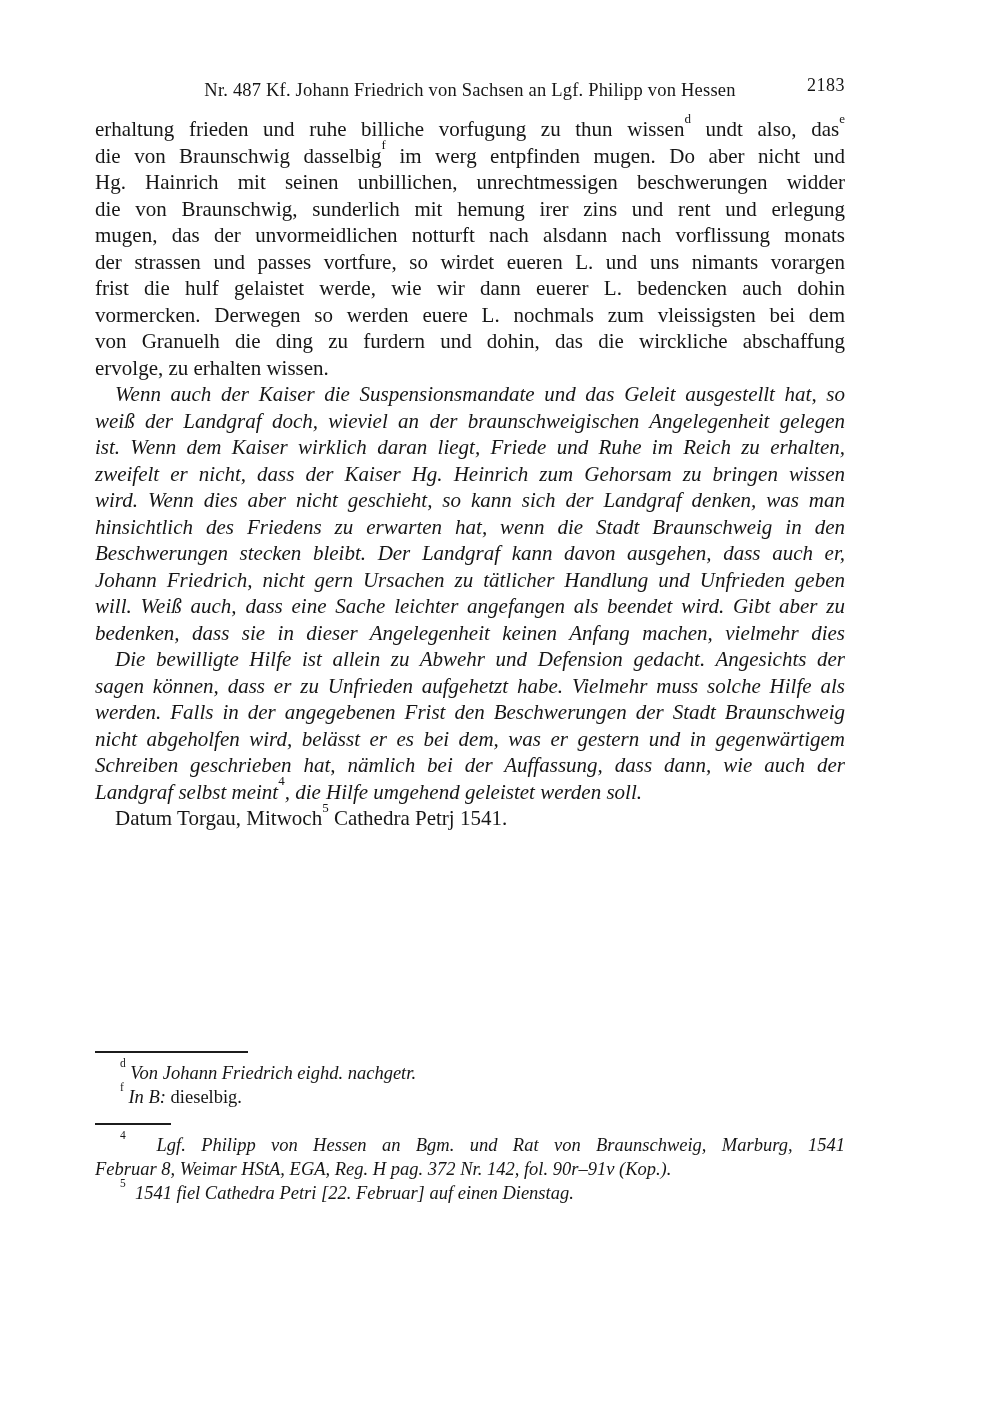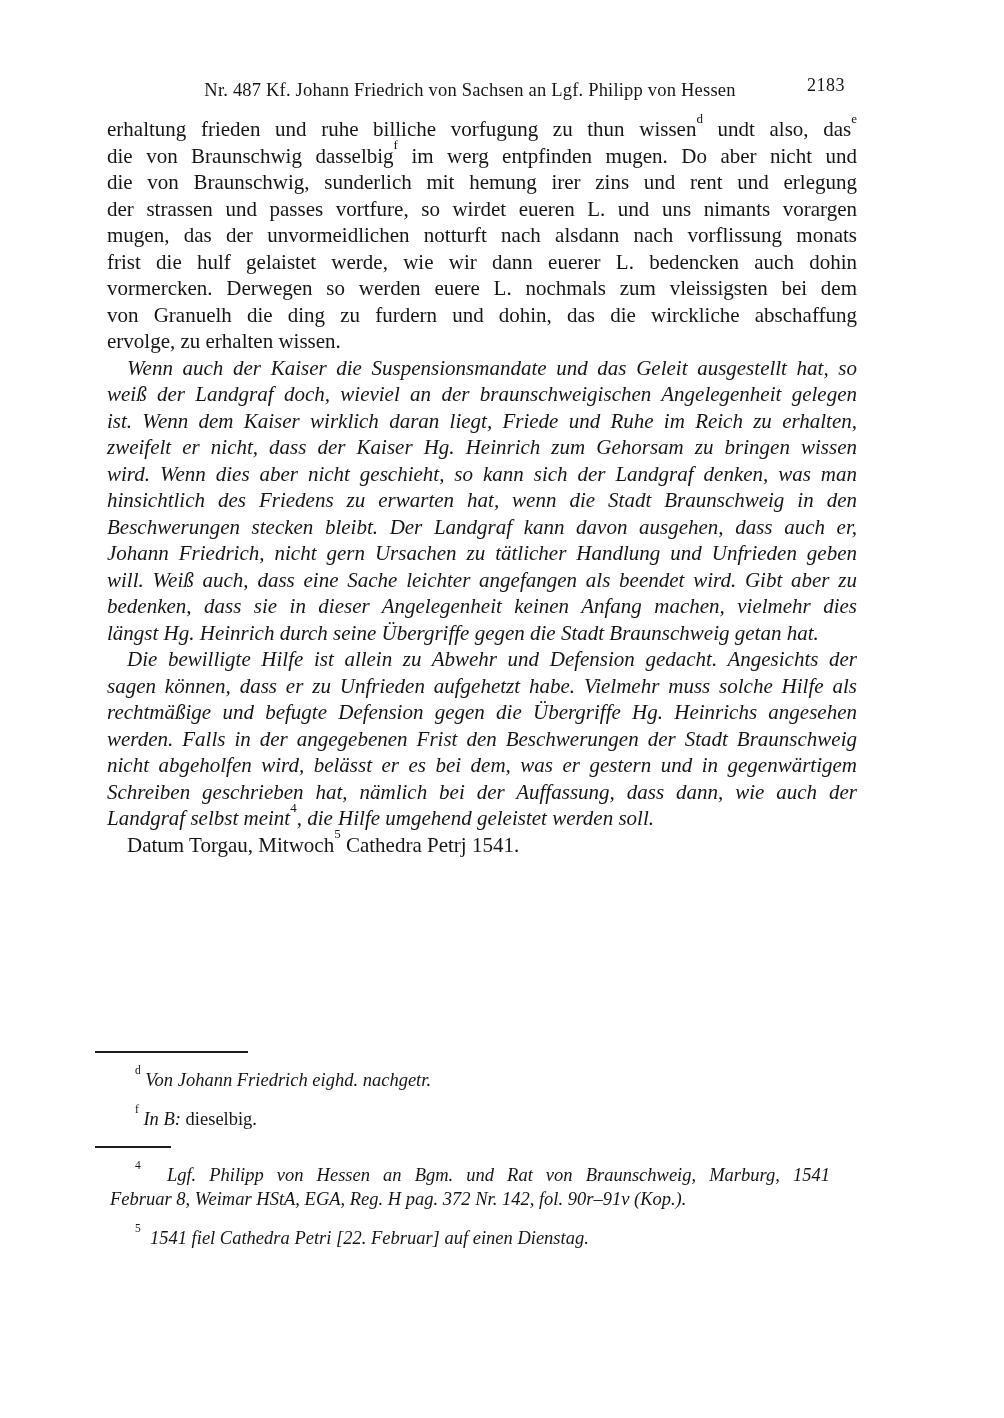--- a/index.html
+++ b/index.html
@@ -26,7 +26,7 @@
   .body-text {
     position: absolute;
     top: 116px; left: 95px; width: 750px;
-    font-size: 21px; line-height: 26.5px; margin-left: 12px;
+    font-size: 21px; line-height: 26.5px;
   }
   .para { margin: 0; }
   .para.italic { font-style: italic; }

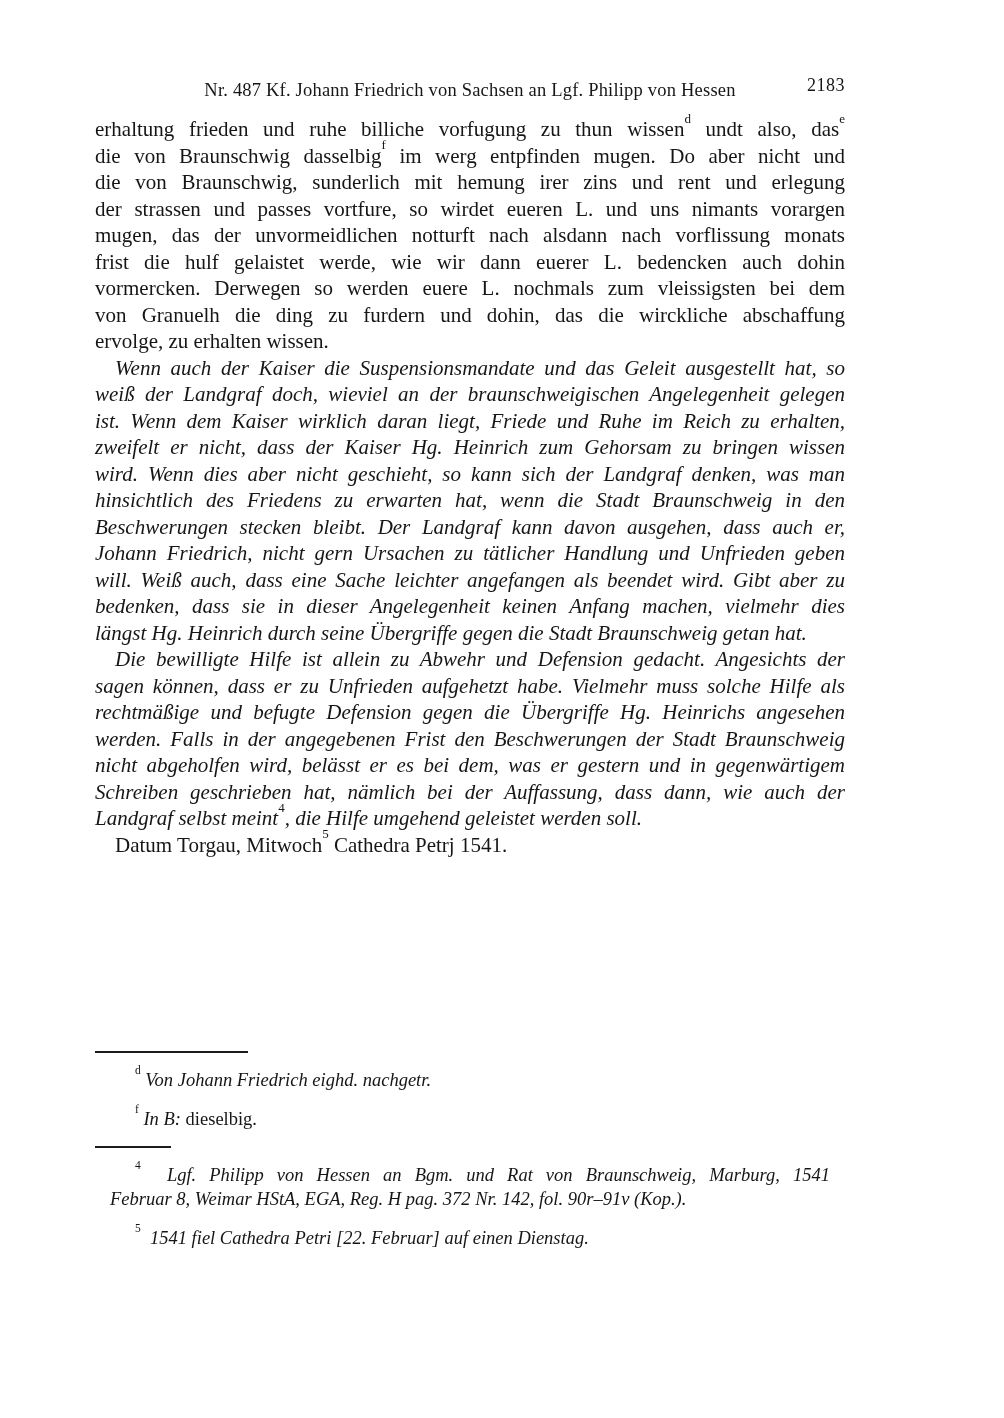--- a/index.html
+++ b/index.html
@@ -66,6 +66,7 @@
     <div class="para roman">
         <div class="line"><span>erhaltung frieden und ruhe billiche vorfugung zu thun wissen</span><sup class="fnref">d</sup><span> undt also, das</span><sup class="fnref">e</sup></div>
         <div class="line"><span>die von Braunschwig dasselbig</span><sup class="fnref">f</sup><span> im werg entpfinden mugen. Do aber nicht und</span></div>
+        <div class="line"><span>Hg. Hainrich mit seinen unbillichen, unrechtmessigen beschwerungen widder</span></div>
         <div class="line"><span>die von Braunschwig, sunderlich mit hemung irer zins und rent und erlegung</span></div>
         <div class="line"><span>der strassen und passes vortfure, so wirdet eueren L. und uns nimants vorargen</span></div>
         <div class="line"><span>mugen, das der unvormeidlichen notturft nach alsdann nach vorflissung monats</span></div>

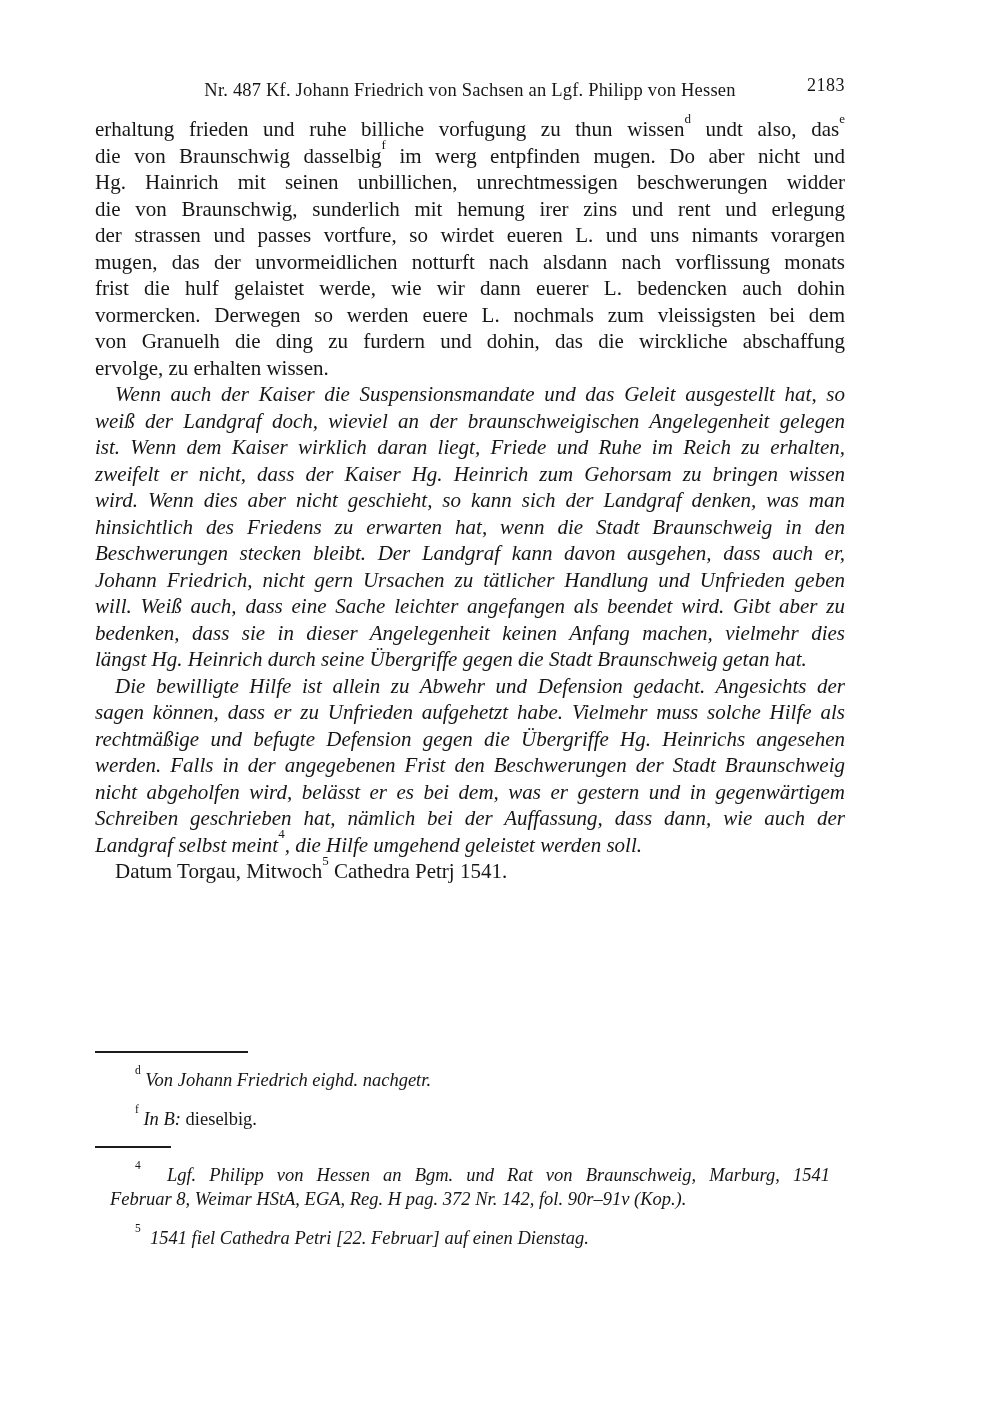--- a/index.html
+++ b/index.html
@@ -68,8 +68,8 @@
         <div class="line"><span>die von Braunschwig dasselbig</span><sup class="fnref">f</sup><span> im werg entpfinden mugen. Do aber nicht und</span></div>
         <div class="line"><span>Hg. Hainrich mit seinen unbillichen, unrechtmessigen beschwerungen widder</span></div>
         <div class="line"><span>die von Braunschwig, sunderlich mit hemung irer zins und rent und erlegung</span></div>
+        <div class="line"><span>mugen, das der unvormeidlichen notturft nach alsdann nach vorflissung monats</span></div>
         <div class="line"><span>der strassen und passes vortfure, so wirdet eueren L. und uns nimants vorargen</span></div>
-        <div class="line"><span>mugen, das der unvormeidlichen notturft nach alsdann nach vorflissung monats</span></div>
         <div class="line"><span>frist die hulf gelaistet werde, wie wir dann euerer L. bedencken auch dohin</span></div>
         <div class="line"><span>vormercken. Derwegen so werden euere L. nochmals zum vleissigsten bei dem</span></div>
         <div class="line"><span>von Granuelh die ding zu furdern und dohin, das die wirckliche abschaffung</span></div>

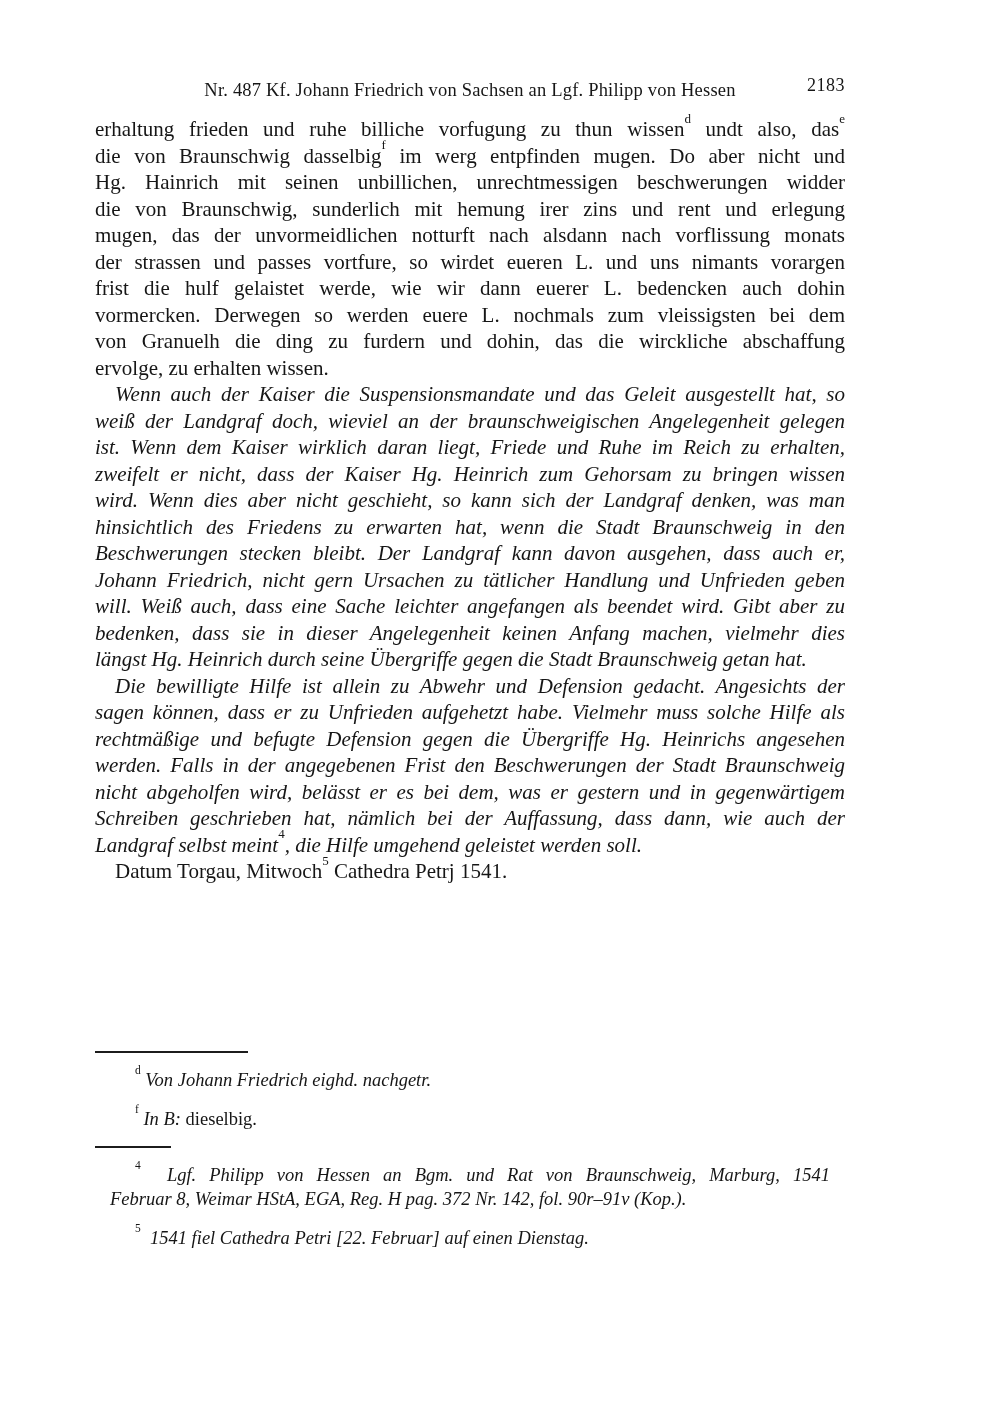--- a/index.html
+++ b/index.html
@@ -86,7 +86,6 @@
         <div class="line"><span>Johann Friedrich, nicht gern Ursachen zu tätlicher Handlung und Unfrieden geben</span></div>
         <div class="line"><span>will. Weiß auch, dass eine Sache leichter angefangen als beendet wird. Gibt aber zu</span></div>
         <div class="line"><span>bedenken, dass sie in dieser Angelegenheit keinen Anfang machen, vielmehr dies</span></div>
-        <div class="line last"><span>längst Hg. Heinrich durch seine Übergriffe gegen die Stadt Braunschweig getan hat.</span></div>
       </div>
     <div class="para italic indent">
         <div class="line"><span>Die bewilligte Hilfe ist allein zu Abwehr und Defension gedacht. Angesichts der</span></div>

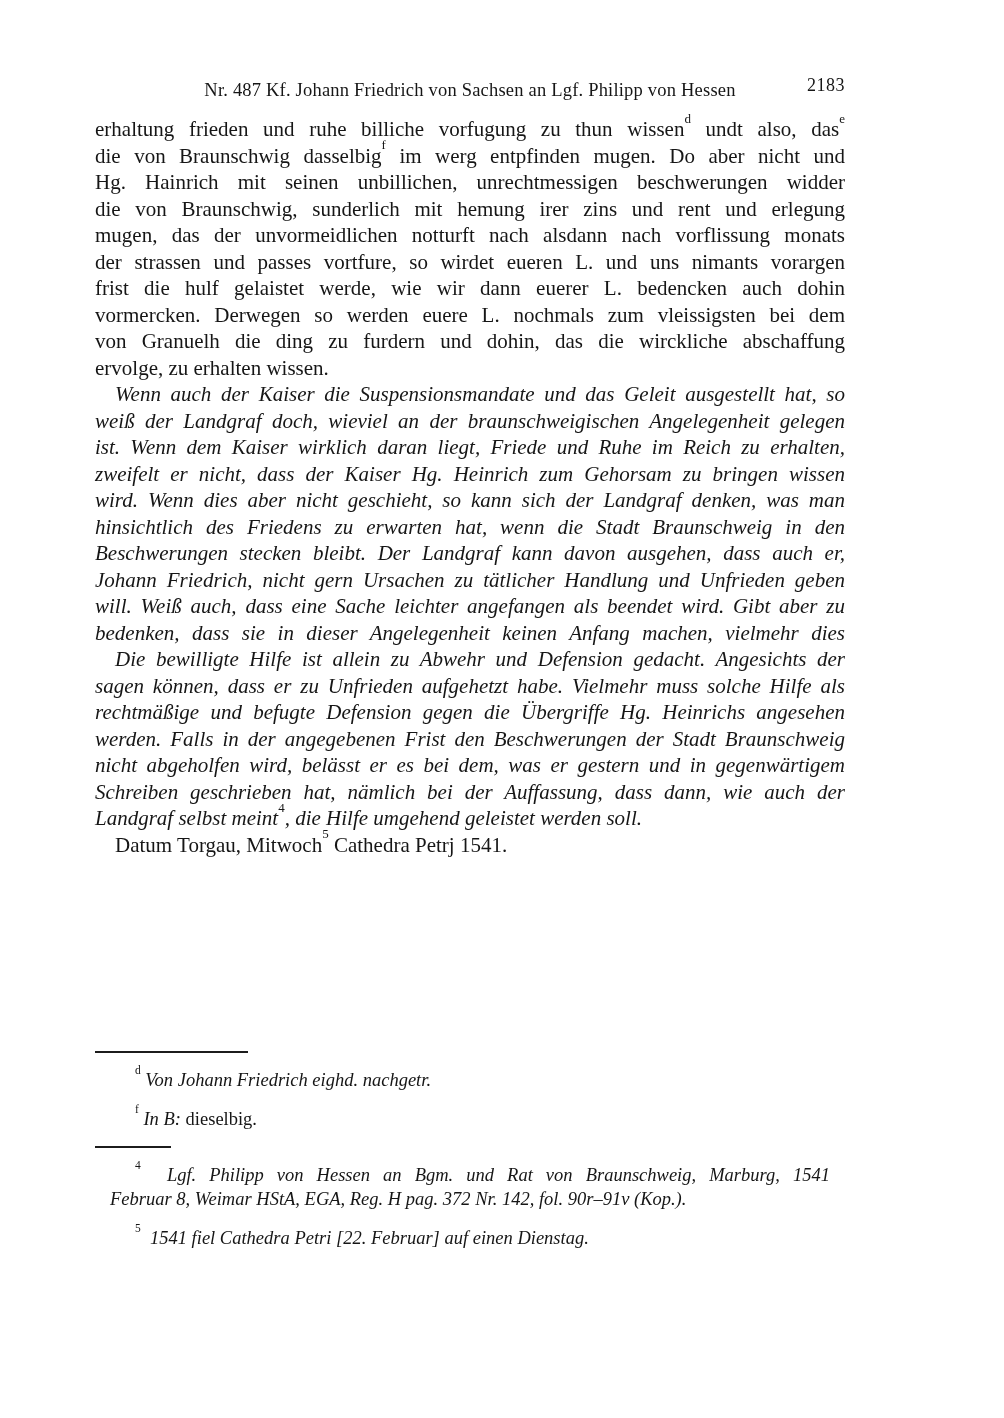--- a/index.html
+++ b/index.html
@@ -90,7 +90,6 @@
     <div class="para italic indent">
         <div class="line"><span>Die bewilligte Hilfe ist allein zu Abwehr und Defension gedacht. Angesichts der</span></div>
         <div class="line"><span>sagen können, dass er zu Unfrieden aufgehetzt habe. Vielmehr muss solche Hilfe als</span></div>
-        <div class="line"><span>rechtmäßige und befugte Defension gegen die Übergriffe Hg. Heinrichs angesehen</span></div>
         <div class="line"><span>werden. Falls in der angegebenen Frist den Beschwerungen der Stadt Braunschweig</span></div>
         <div class="line"><span>nicht abgeholfen wird, belässt er es bei dem, was er gestern und in gegenwärtigem</span></div>
         <div class="line"><span>Schreiben geschrieben hat, nämlich bei der Auffassung, dass dann, wie auch der</span></div>

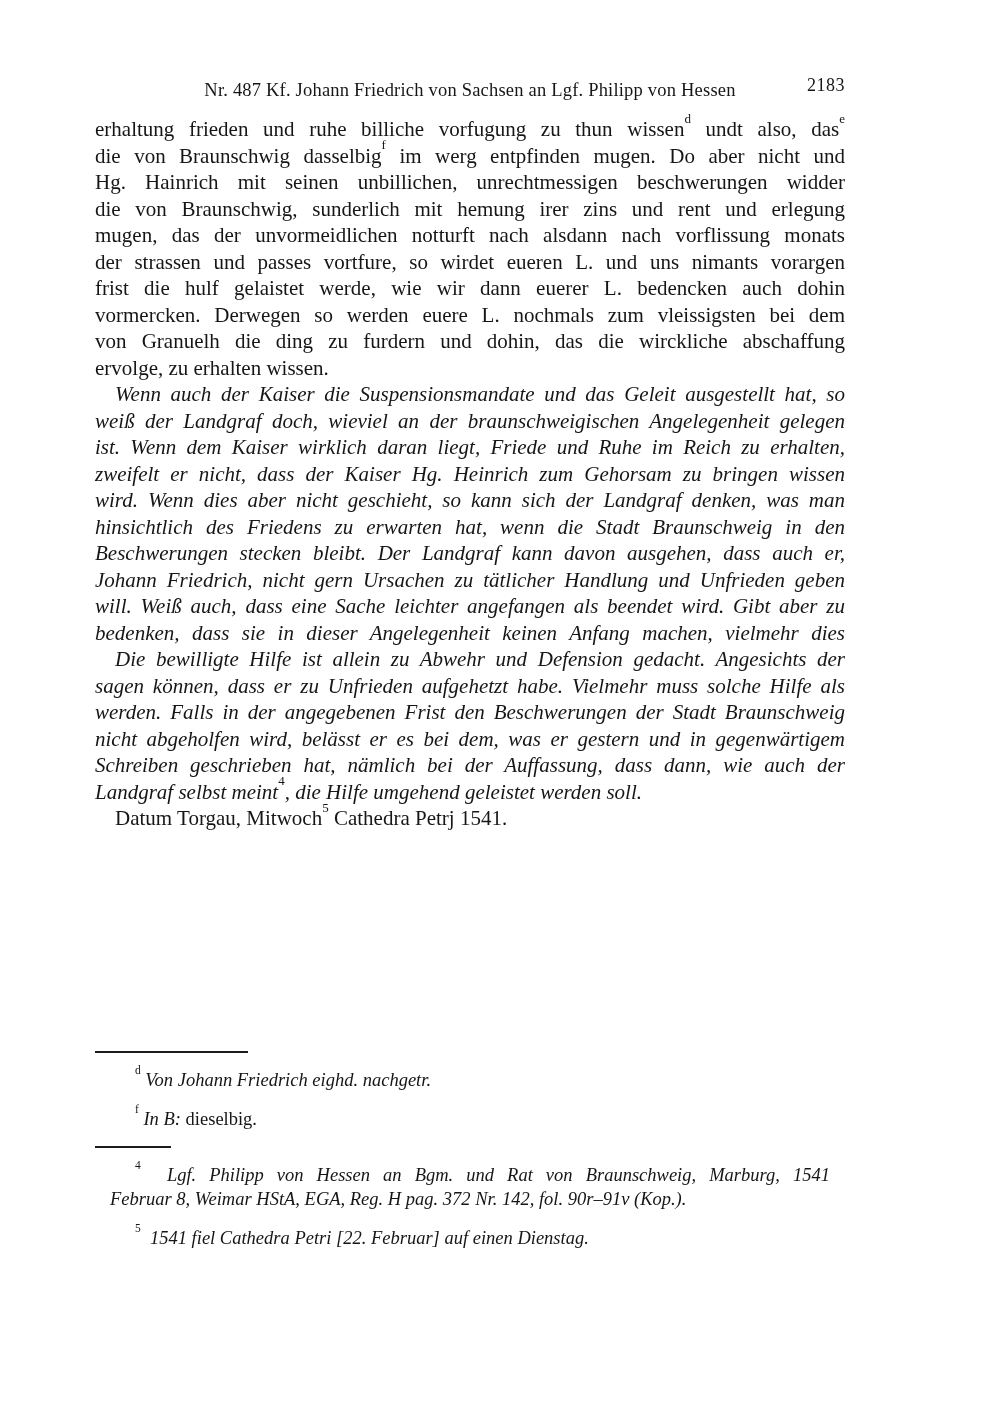--- a/index.html
+++ b/index.html
@@ -38,7 +38,7 @@
     top: 1051px; left: 95px; width: 750px;
     font-size: 18.5px; line-height: 24px;
   }
-  .fn { margin: 15px; }
+  .fn { margin: 0; }
   .fn .line:first-child { text-indent: 25px; }
   .fn-rule { height: 2px; background: #1c1c1c; }
   .rule-long  { width: 153px; margin: 0 0 8px 0; }

